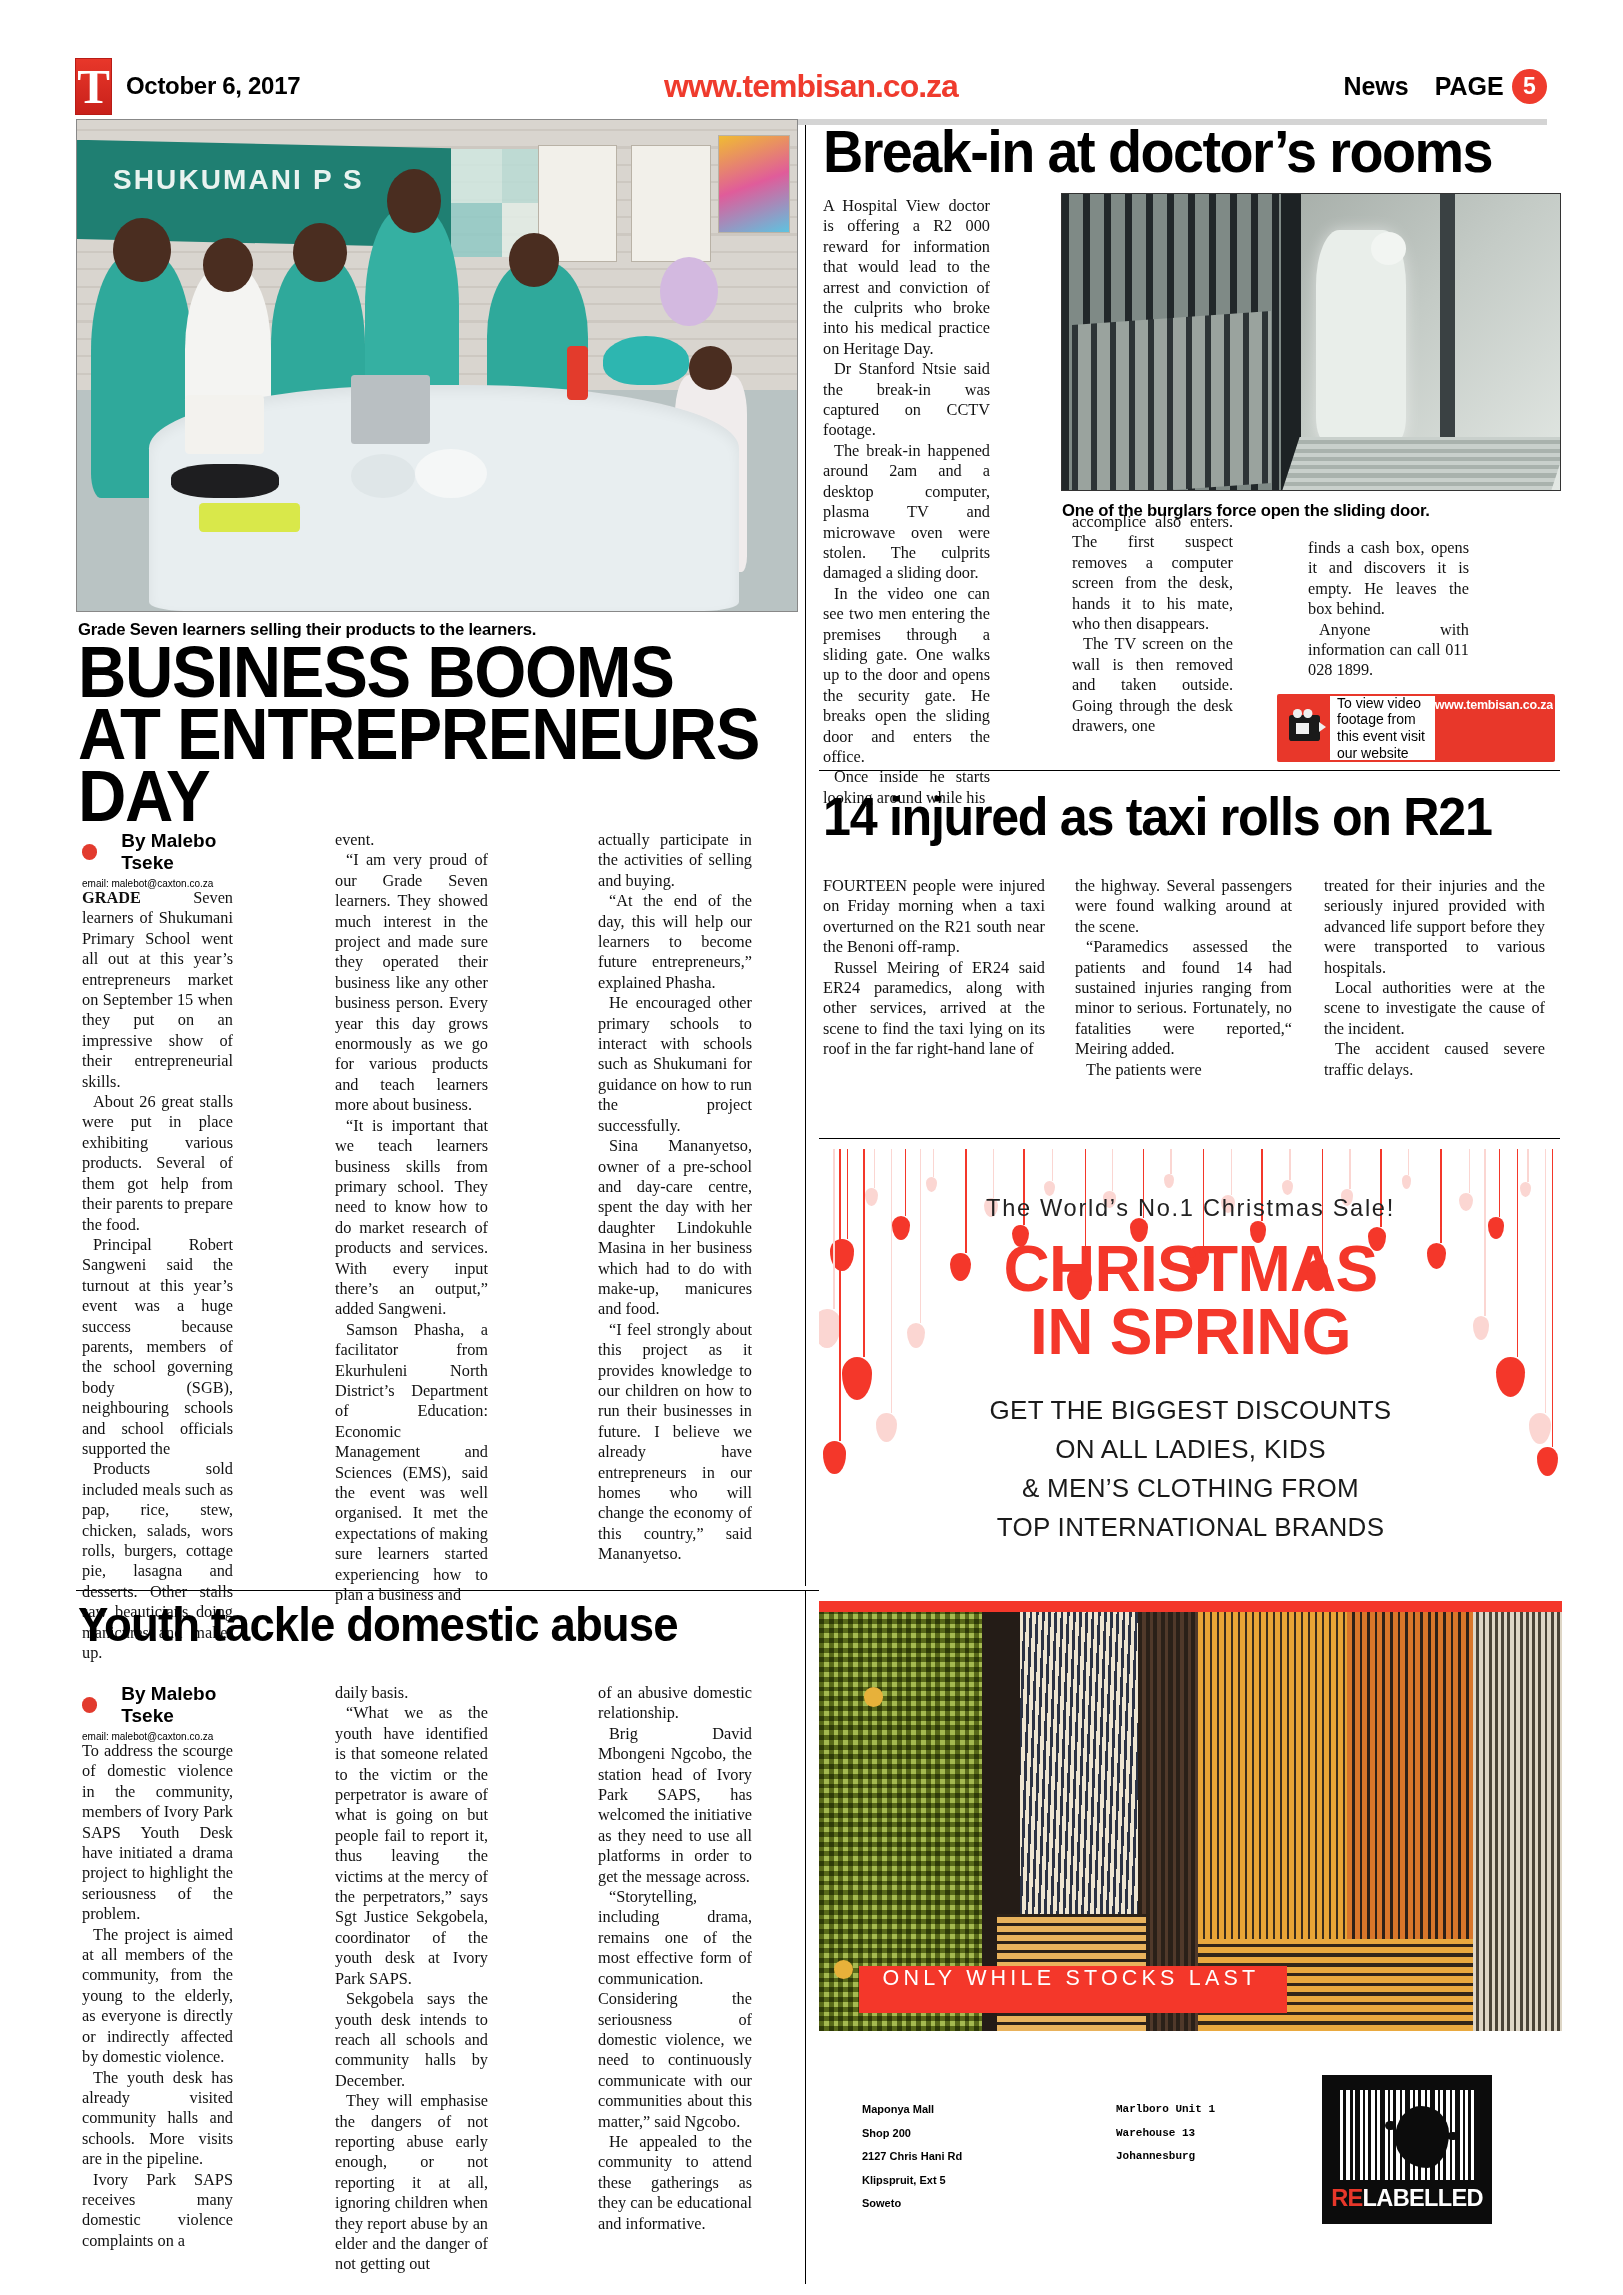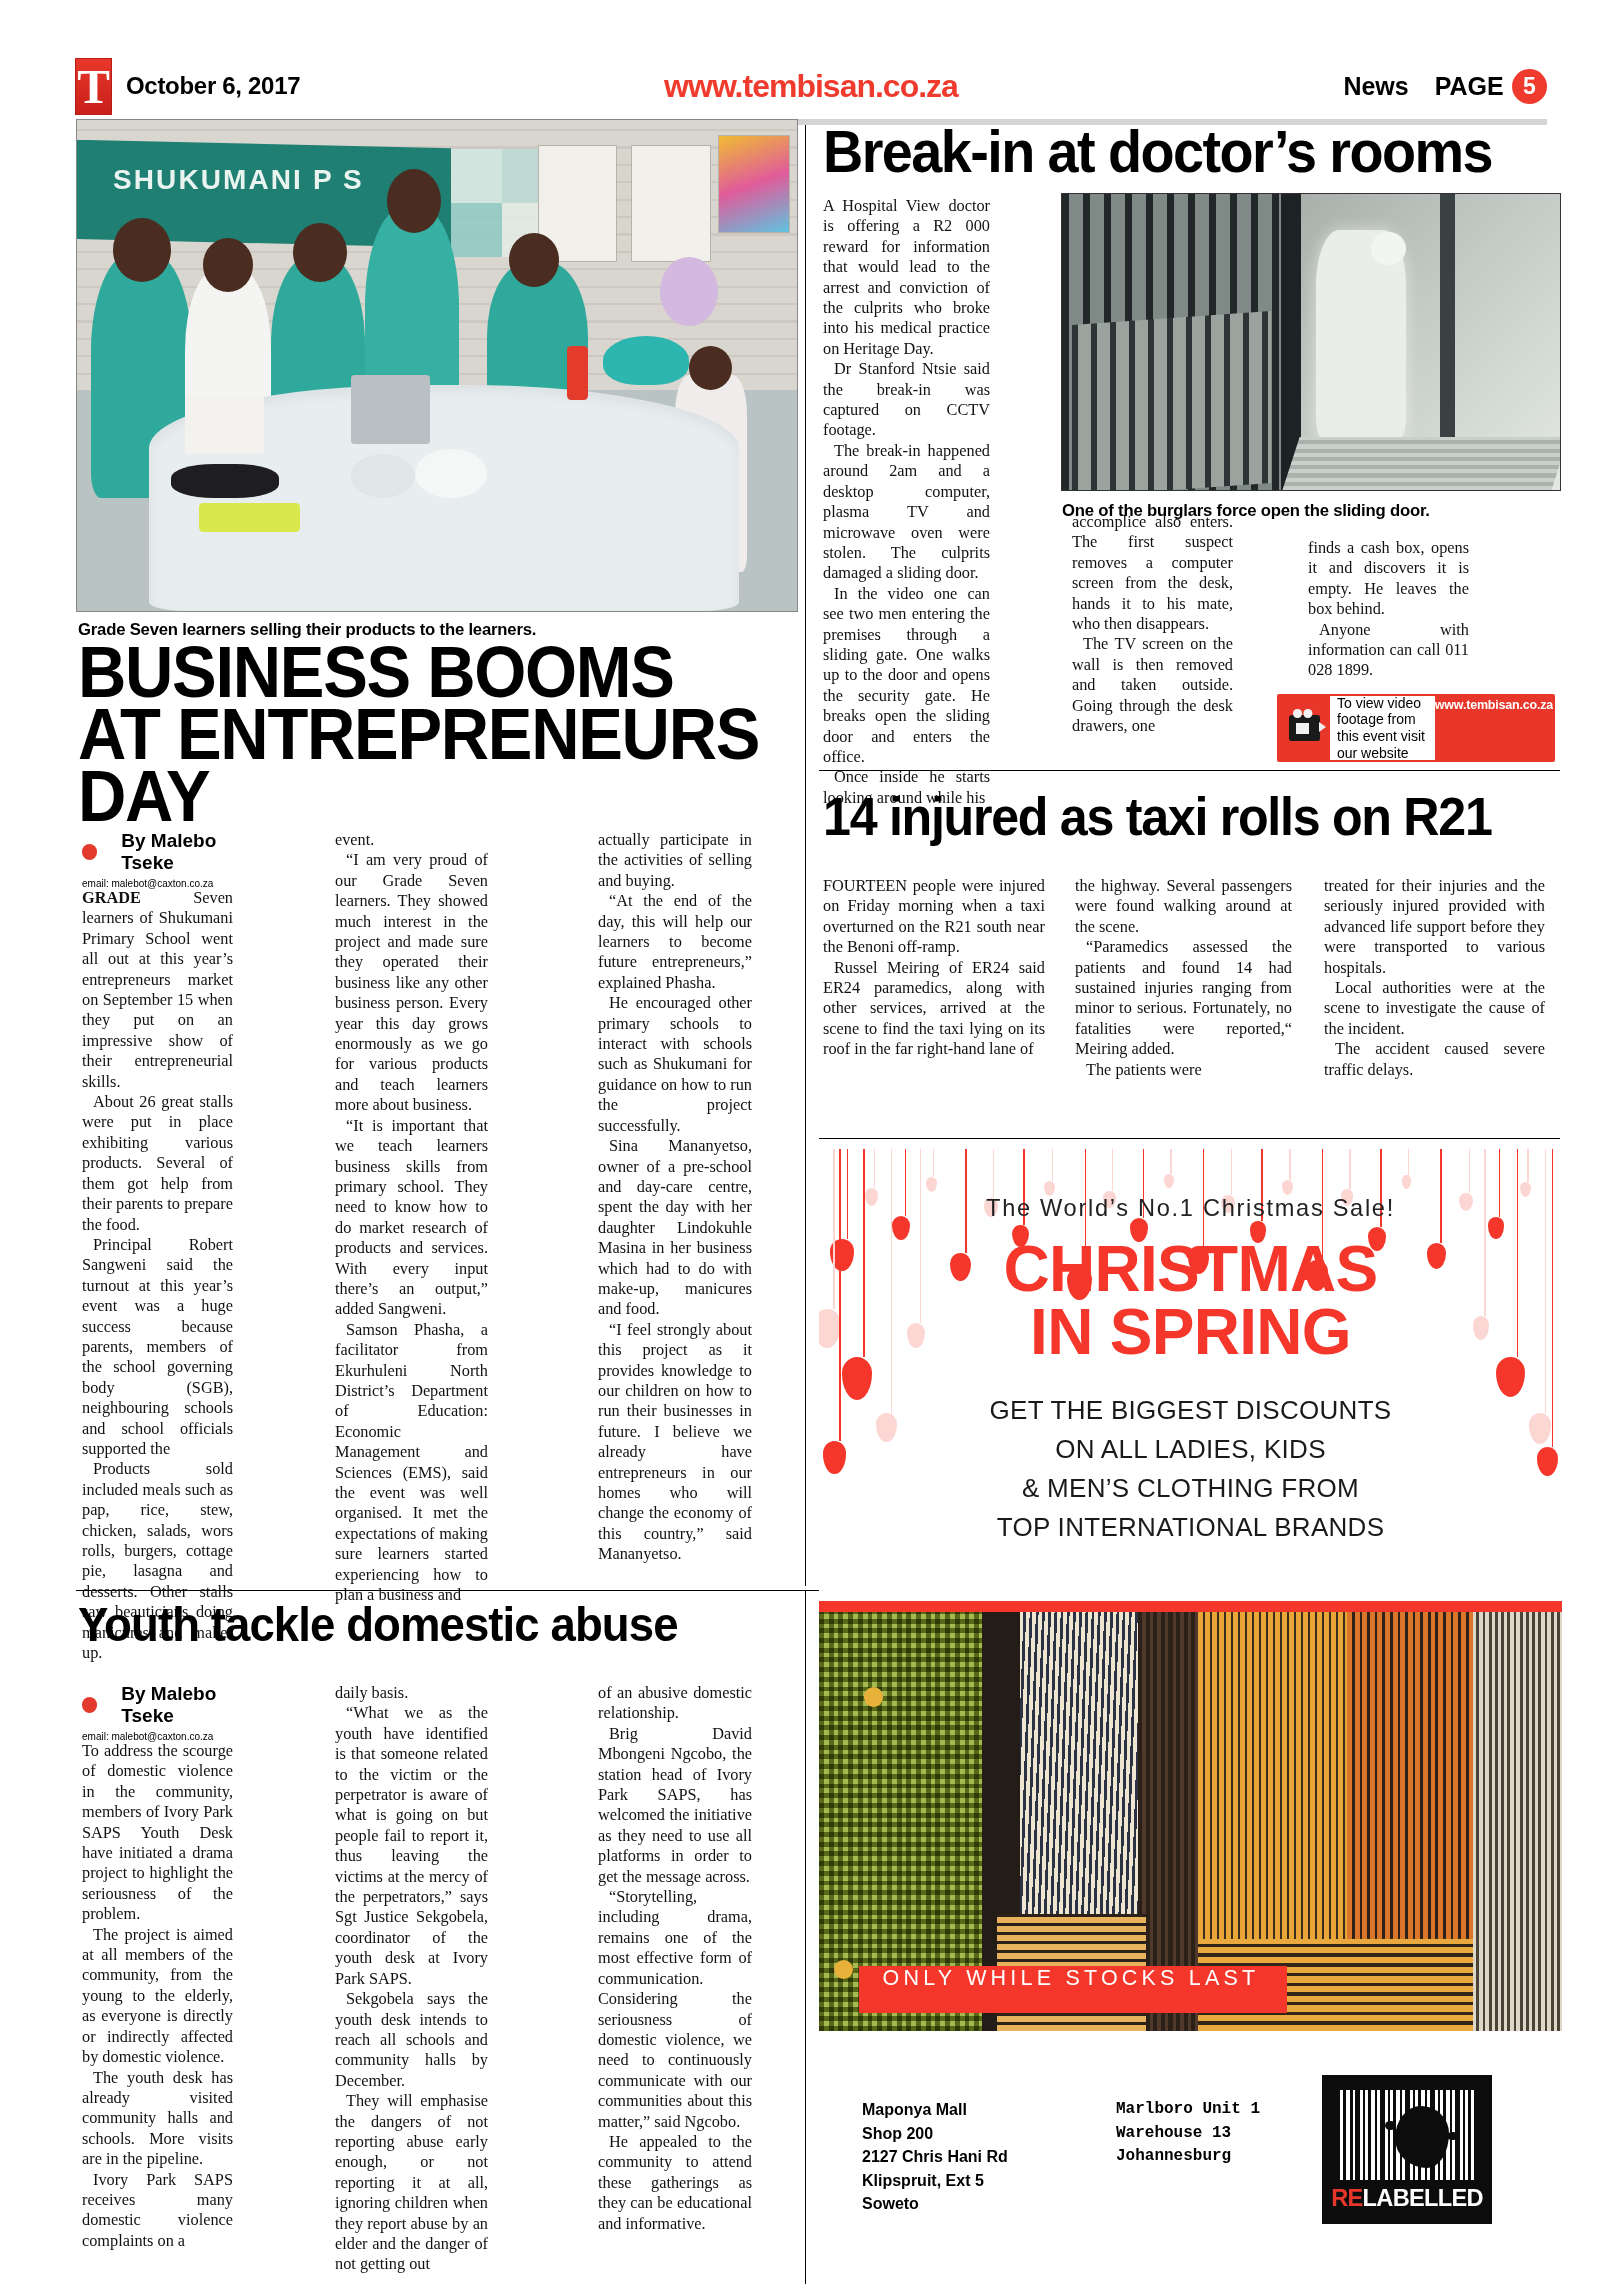--- a/index.html
+++ b/index.html
@@ -386,7 +386,7 @@
     position: absolute;
     font-family: "Liberation Sans", sans-serif;
     font-weight: bold;
-    font-size: 16px; line-height: 23.6px;
+    font-size: 11px; line-height: 23.6px;
     color: #000;
   }
   .addr1 { left: 862px; top: 2098px; }

